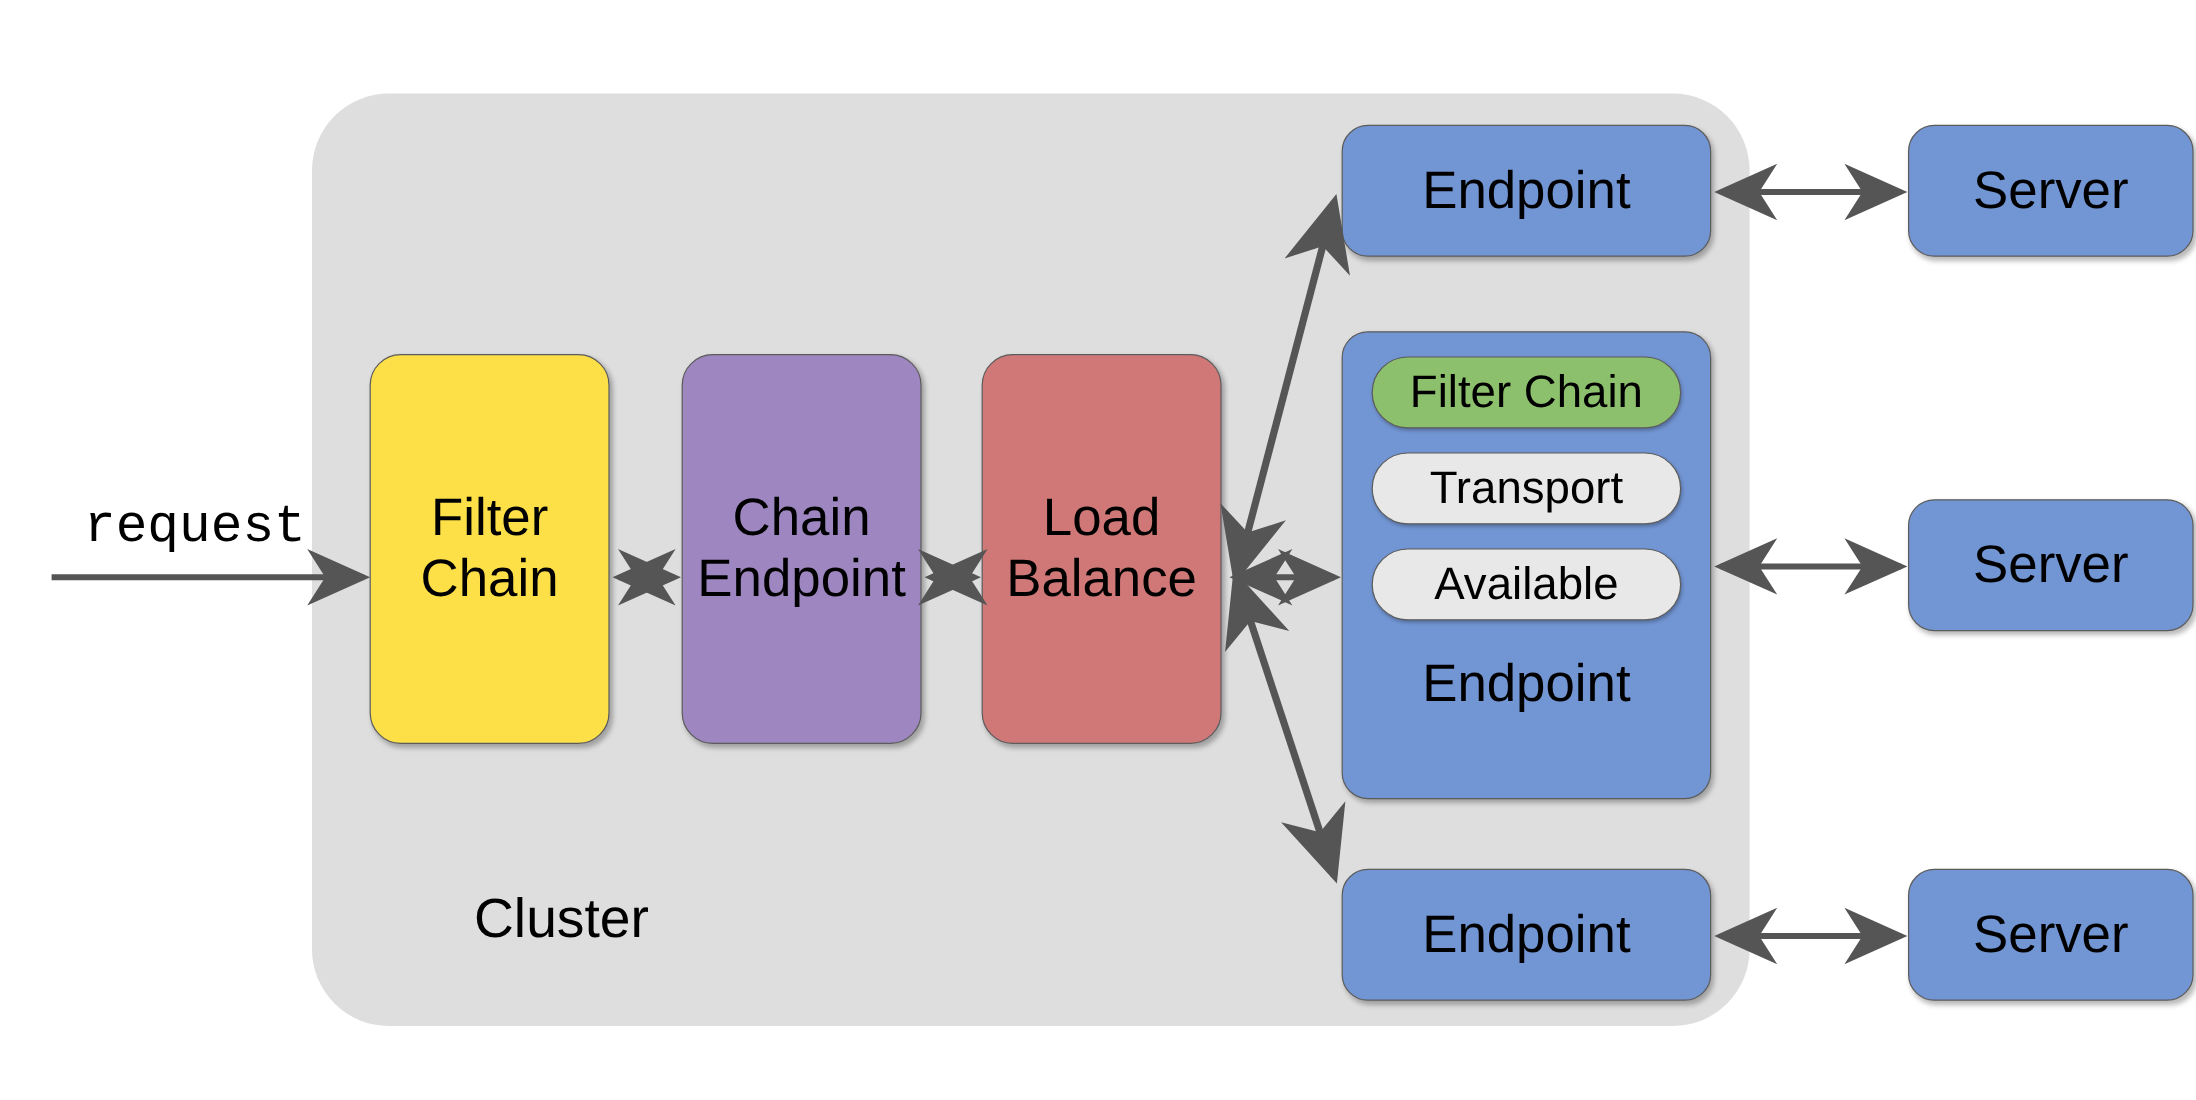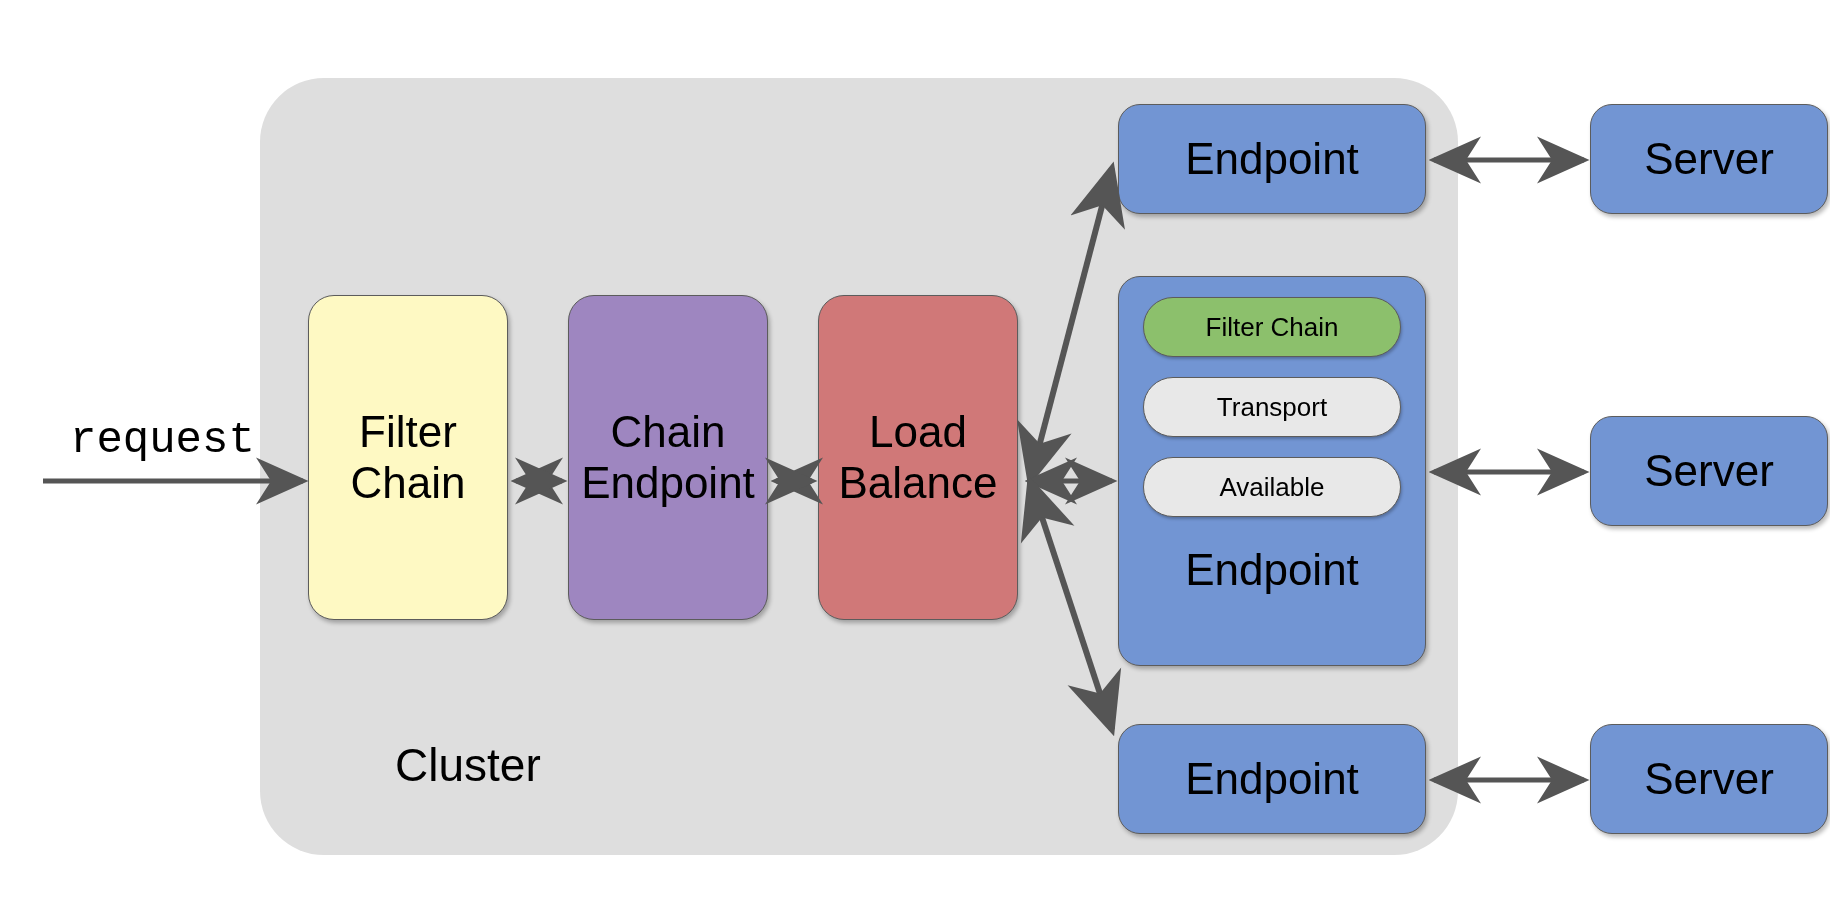--- a/index.html
+++ b/index.html
@@ -95,7 +95,7 @@
     display: flex;
     align-items: center;
     justify-content: center;
-    font-size: 26px;
+    font-size: 38px;
     color: #000000;
     box-shadow: 1px 2px 3px rgba(0,0,0,0.25);
   }

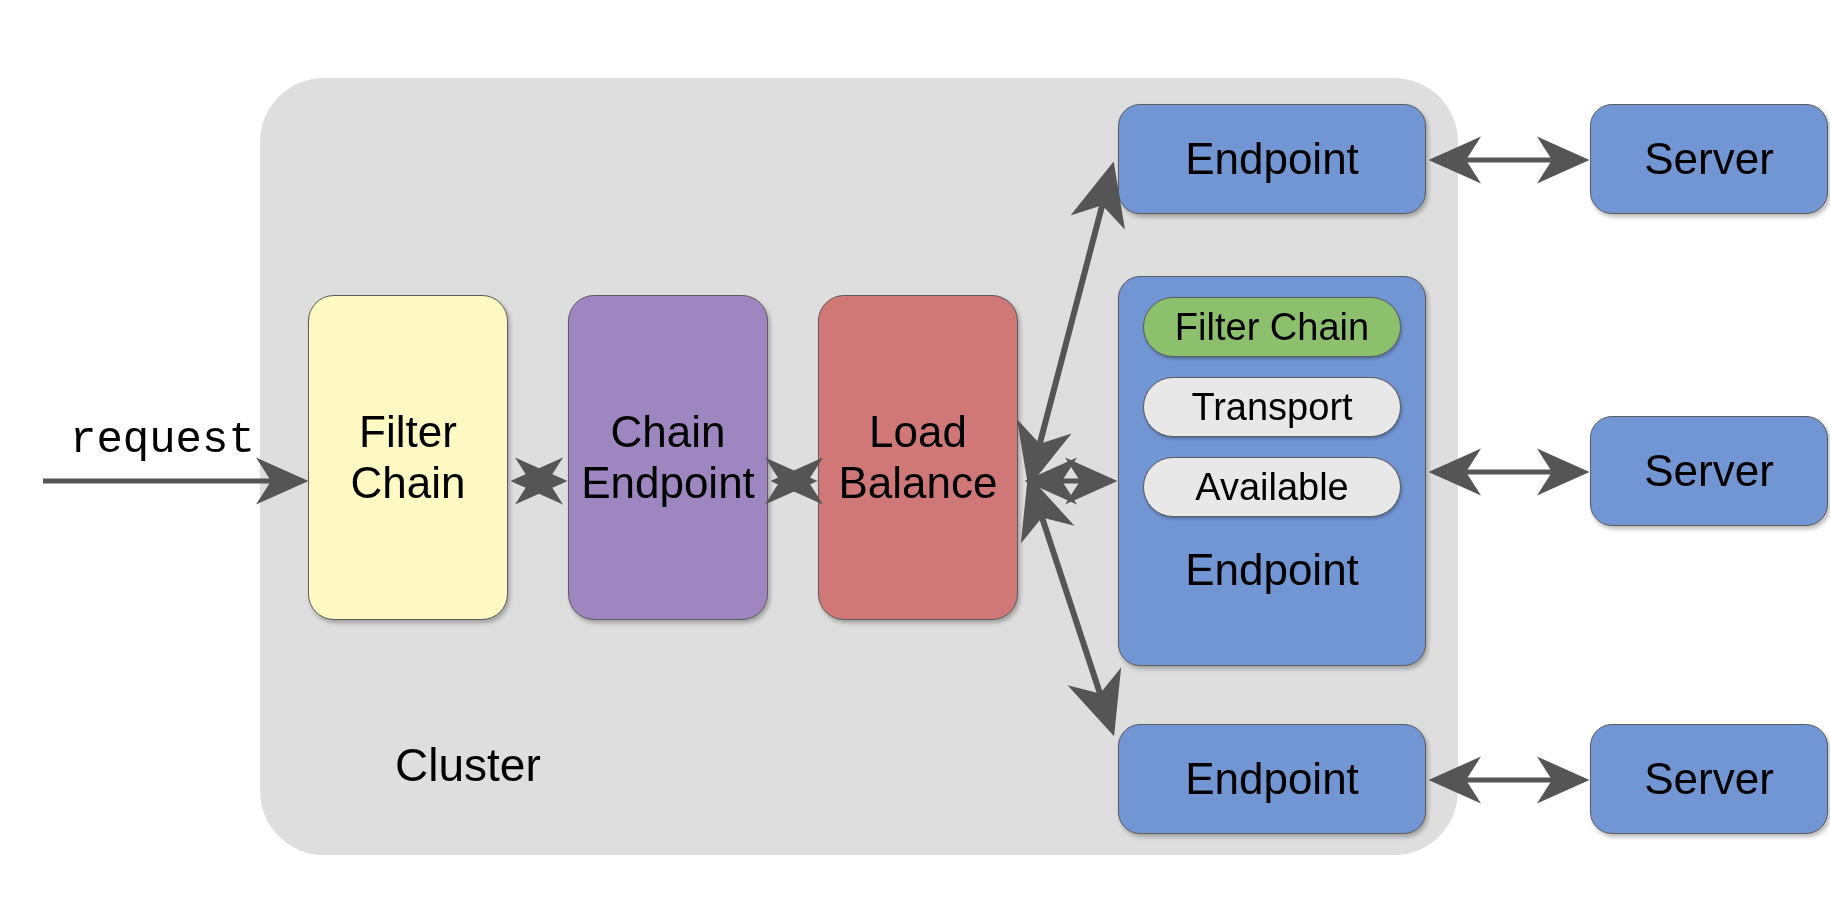--- a/index.html
+++ b/index.html
@@ -56,7 +56,7 @@
     font-size: 44px;
     line-height: 1.15;
   }
-  #node-filter-chain { left: 308px; background: #fef9c3; text-align: center; }
+  #node-filter-chain { left: 308px; background: #fde047; text-align: center; }
   #node-high-available { left: 568px; background: #9e86c0; }
   #node-load-balance  { left: 818px; background: #d07878; }
 

